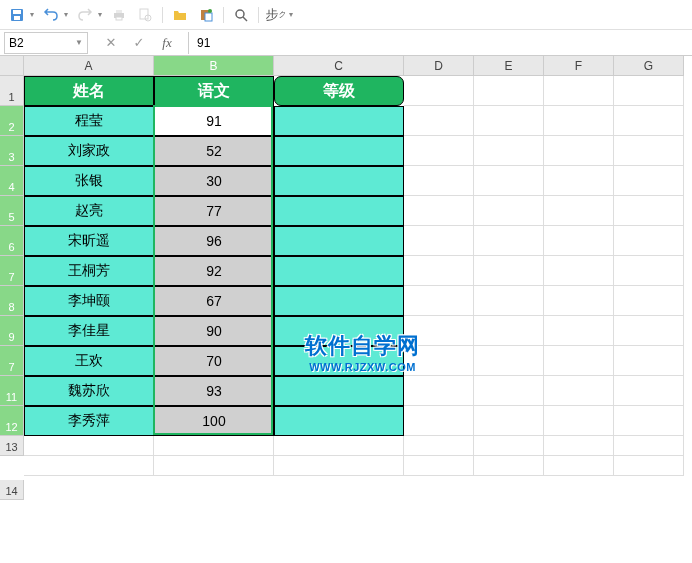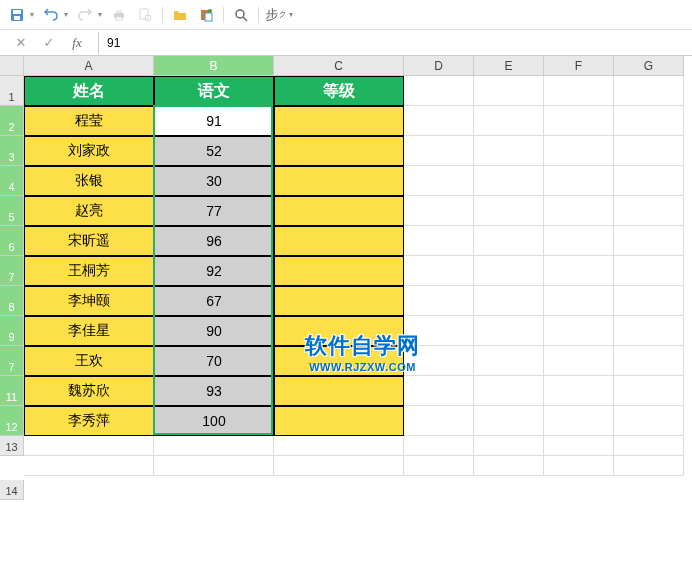--- a/index.html
+++ b/index.html
@@ -253,6 +253,10 @@
 </div>
 
 <div class="formula-bar">
+  <div class="name-box">
+    <span>B2</span>
+    <span class="name-box-arrow">▼</span>
+  </div>
   <div class="formula-btns">
     <span class="formula-btn">✕</span>
     <span class="formula-btn">✓</span>

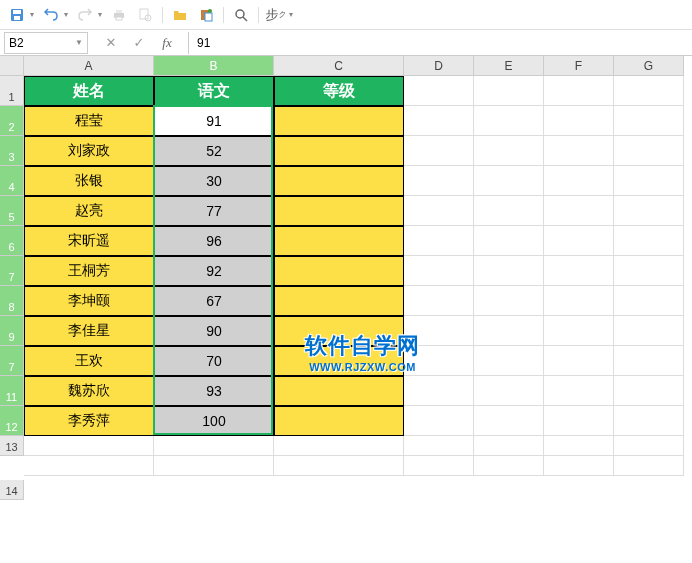--- a/index.html
+++ b/index.html
@@ -357,7 +357,7 @@
       <div class="cell " style="left: 590px; top: 380px; width: 70px; height: 20px;"></div>
       <div class="cell header-cell" style="left: 0px; top: 0px; width: 130px; height: 30px;">姓名</div>
       <div class="cell header-cell" style="left: 130px; top: 0px; width: 120px; height: 30px;">语文</div>
-      <div class="cell header-cell" style="left: 250px; top: 0px; width: 130px; height: 30px;">等级</div>
+      <div class="cell header-cell" style="left: 250px; top: 0px; width: 130px; height: 30px; border-radius: 7px;">等级</div>
       <div class="cell data-cell" style="left: 0px; top: 30px; width: 130px; height: 30px;">程莹</div>
       <div class="cell data-cell active-cell" style="left: 130px; top: 30px; width: 120px; height: 30px;">91</div>
       <div class="cell data-cell" style="left: 250px; top: 30px; width: 130px; height: 30px;"></div>

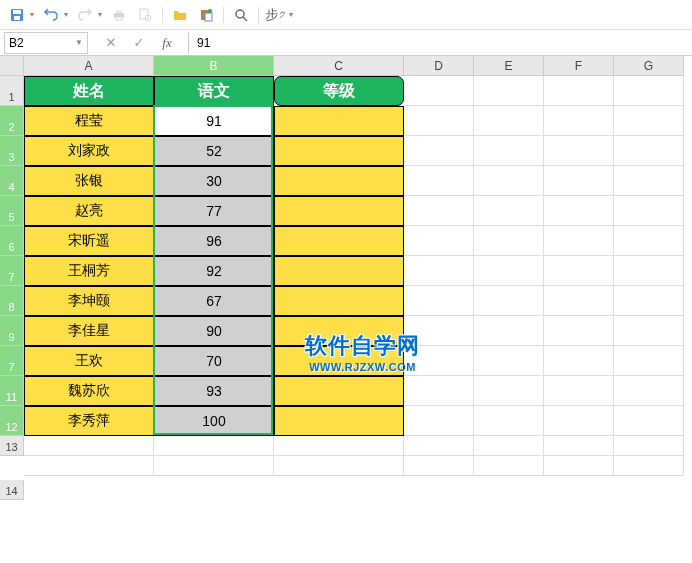--- a/index.html
+++ b/index.html
@@ -153,7 +153,7 @@
     }
     .cell.data-cell {
       border: 1px solid #000;
-      background: #fde047;
+      background: #5eead4;
     }
     .cell.selected-range {
       background: #d0d0d0;

